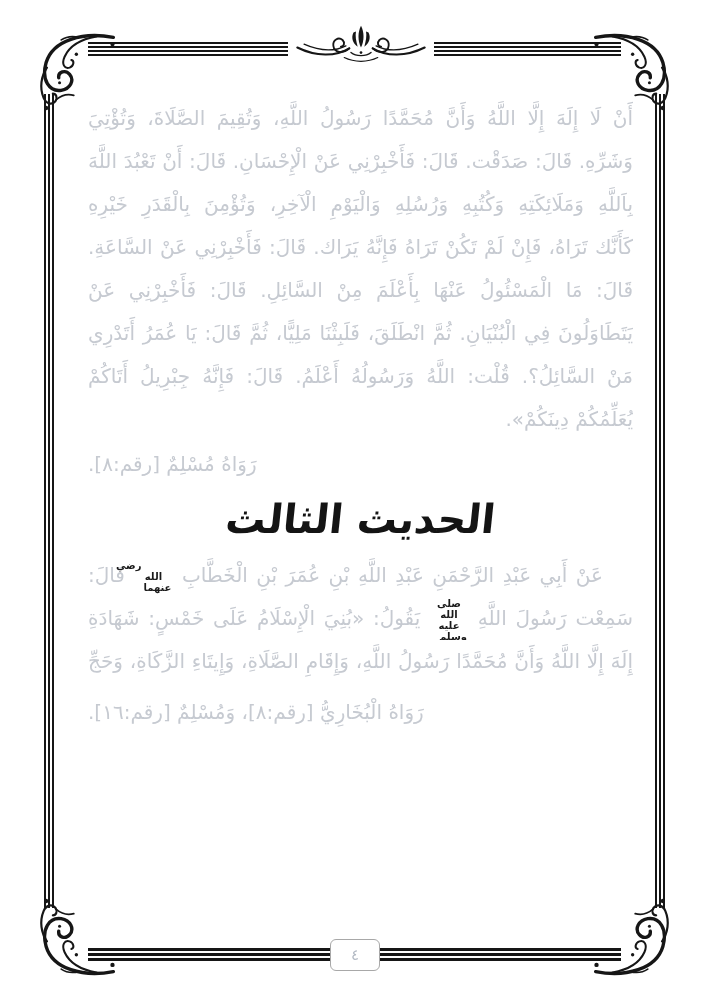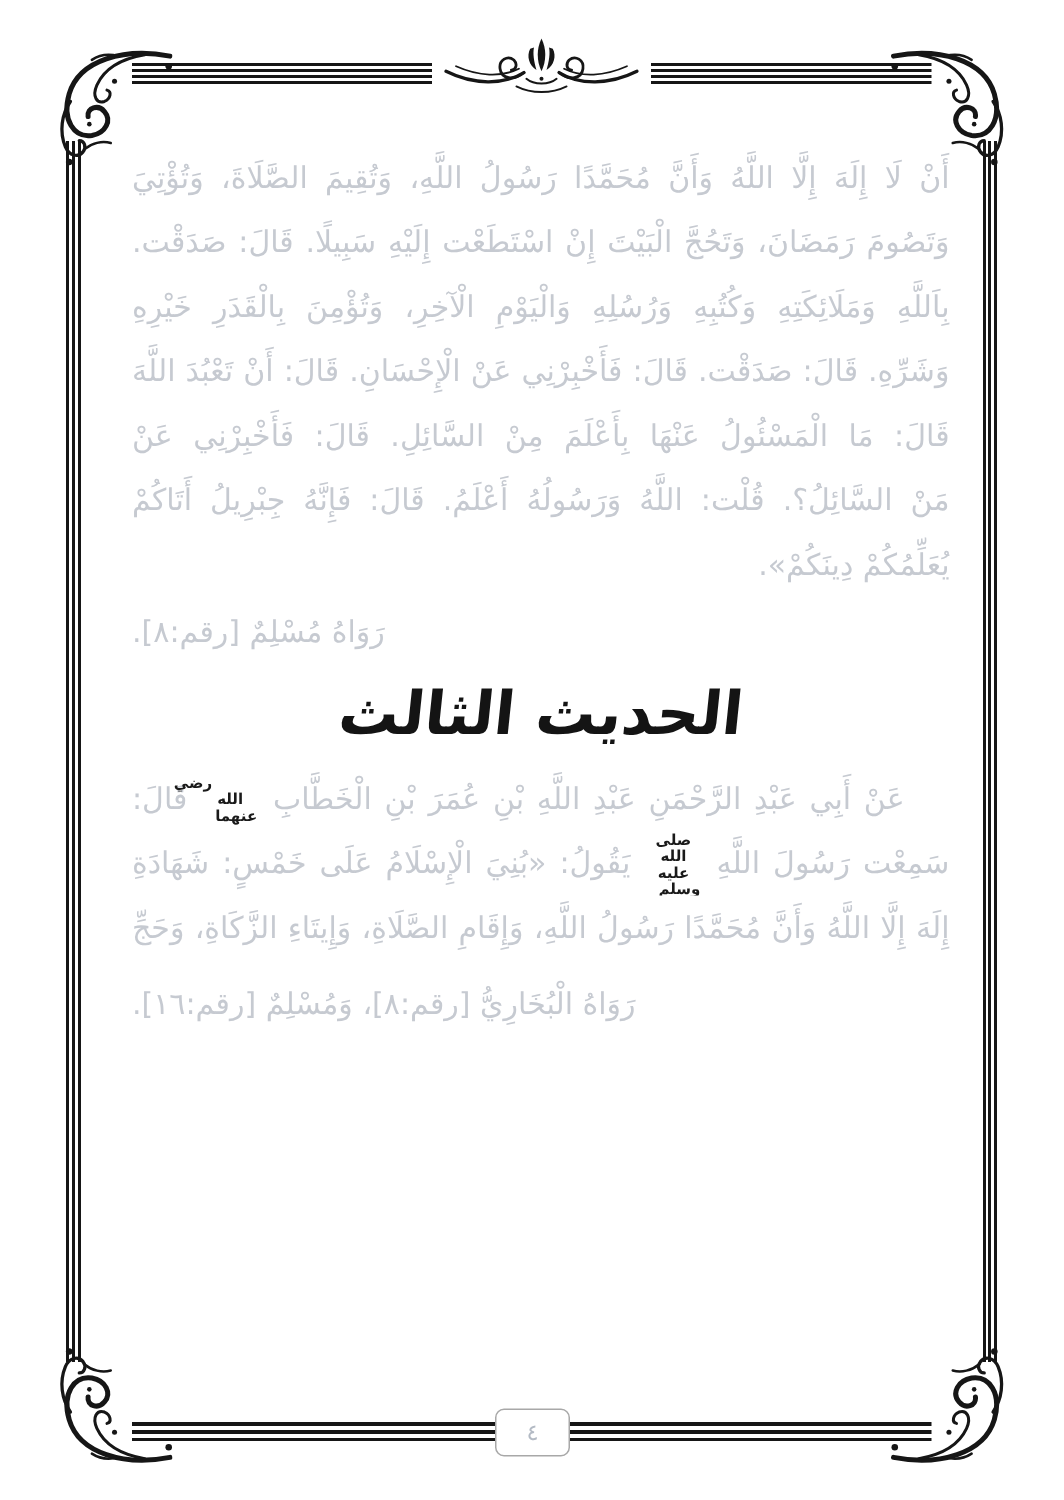--- a/index.html
+++ b/index.html
@@ -118,7 +118,6 @@
   <div class="content">
 
     <div class="line">أَنْ لَا إِلَهَ إِلَّا اللَّهُ وَأَنَّ مُحَمَّدًا رَسُولُ اللَّهِ، وَتُقِيمَ الصَّلَاةَ، وَتُؤْتِيَ الزَّكَاةَ،</div>
-    <div class="line">وَتَصُومَ رَمَضَانَ، وَتَحُجَّ الْبَيْتَ إِنْ اسْتَطَعْت إِلَيْهِ سَبِيلًا. قَالَ: صَدَقْت.</div>
     <div class="line">بِاَللَّهِ وَمَلَائِكَتِهِ وَكُتُبِهِ وَرُسُلِهِ وَالْيَوْمِ الْآخِرِ، وَتُؤْمِنَ بِالْقَدَرِ خَيْرِهِ</div>
     <div class="line">وَشَرِّهِ. قَالَ: صَدَقْت. قَالَ: فَأَخْبِرْنِي عَنْ الْإِحْسَانِ. قَالَ: أَنْ تَعْبُدَ اللَّهَ</div>
     <div class="line">قَالَ: مَا الْمَسْئُولُ عَنْهَا بِأَعْلَمَ مِنْ السَّائِلِ. قَالَ: فَأَخْبِرْنِي عَنْ أَمَارَاتِهَا؟</div>

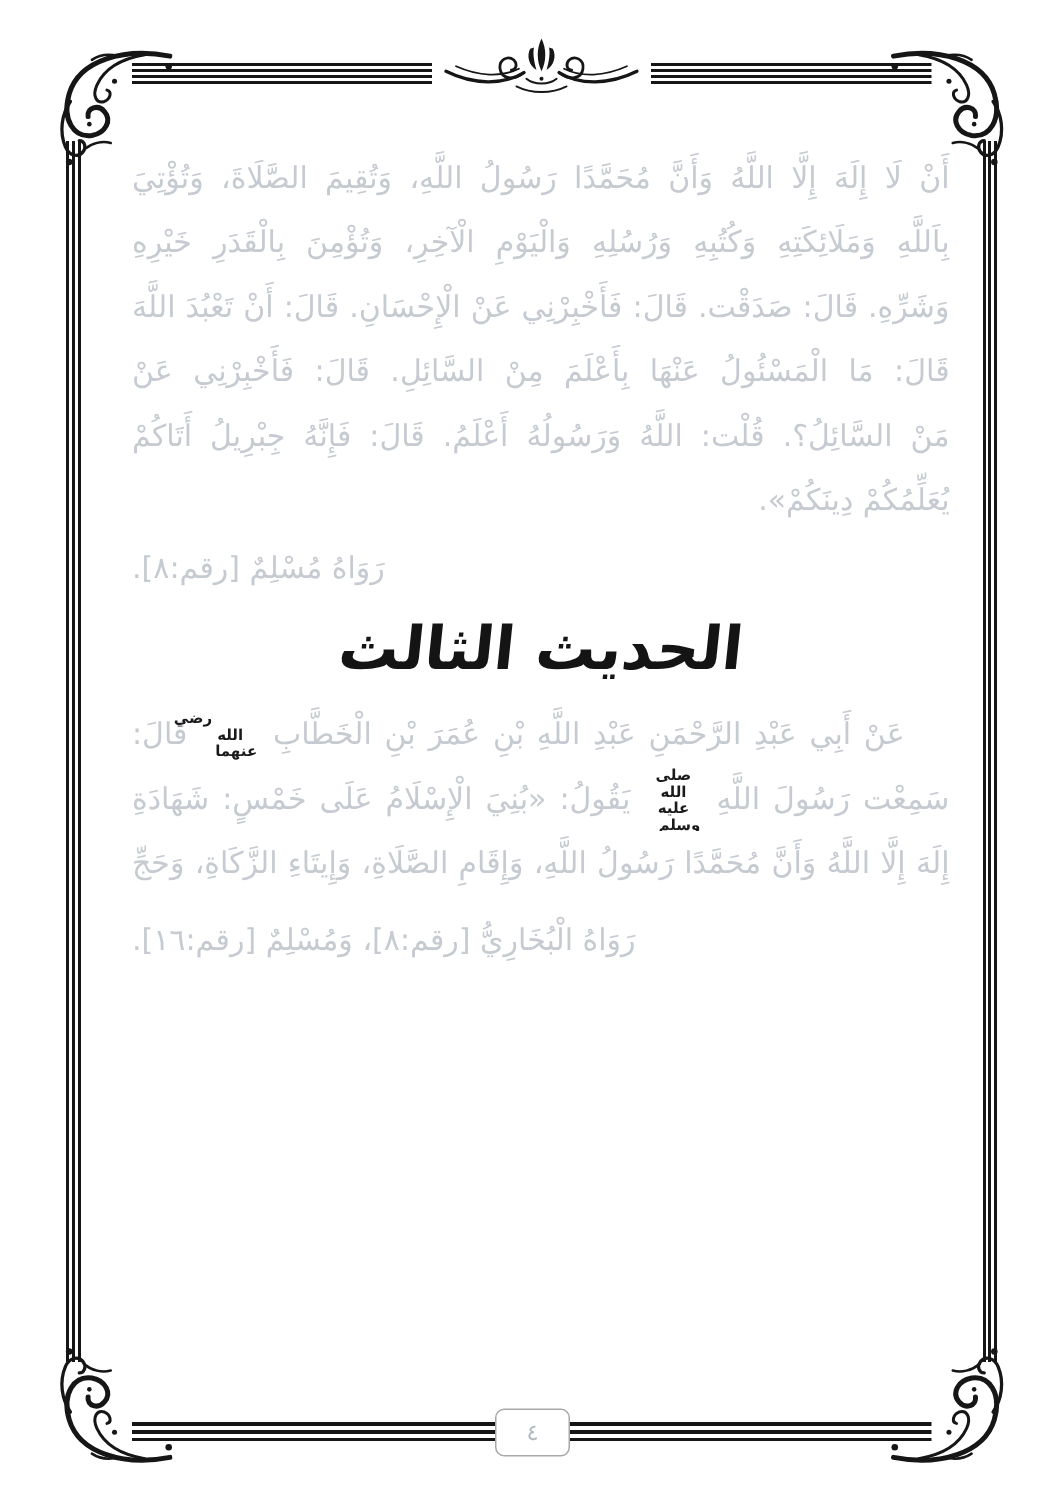--- a/index.html
+++ b/index.html
@@ -118,8 +118,8 @@
   <div class="content">
 
     <div class="line">أَنْ لَا إِلَهَ إِلَّا اللَّهُ وَأَنَّ مُحَمَّدًا رَسُولُ اللَّهِ، وَتُقِيمَ الصَّلَاةَ، وَتُؤْتِيَ الزَّكَاةَ،</div>
+    <div class="line">وَشَرِّهِ. قَالَ: صَدَقْت. قَالَ: فَأَخْبِرْنِي عَنْ الْإِحْسَانِ. قَالَ: أَنْ تَعْبُدَ اللَّهَ</div>
     <div class="line">بِاَللَّهِ وَمَلَائِكَتِهِ وَكُتُبِهِ وَرُسُلِهِ وَالْيَوْمِ الْآخِرِ، وَتُؤْمِنَ بِالْقَدَرِ خَيْرِهِ</div>
-    <div class="line">وَشَرِّهِ. قَالَ: صَدَقْت. قَالَ: فَأَخْبِرْنِي عَنْ الْإِحْسَانِ. قَالَ: أَنْ تَعْبُدَ اللَّهَ</div>
     <div class="line">قَالَ: مَا الْمَسْئُولُ عَنْهَا بِأَعْلَمَ مِنْ السَّائِلِ. قَالَ: فَأَخْبِرْنِي عَنْ أَمَارَاتِهَا؟</div>
     <div class="line">مَنْ السَّائِلُ؟. قُلْت: اللَّهُ وَرَسُولُهُ أَعْلَمُ. قَالَ: فَإِنَّهُ جِبْرِيلُ أَتَاكُمْ</div>
     <div class="line end">يُعَلِّمُكُمْ دِينَكُمْ».</div>

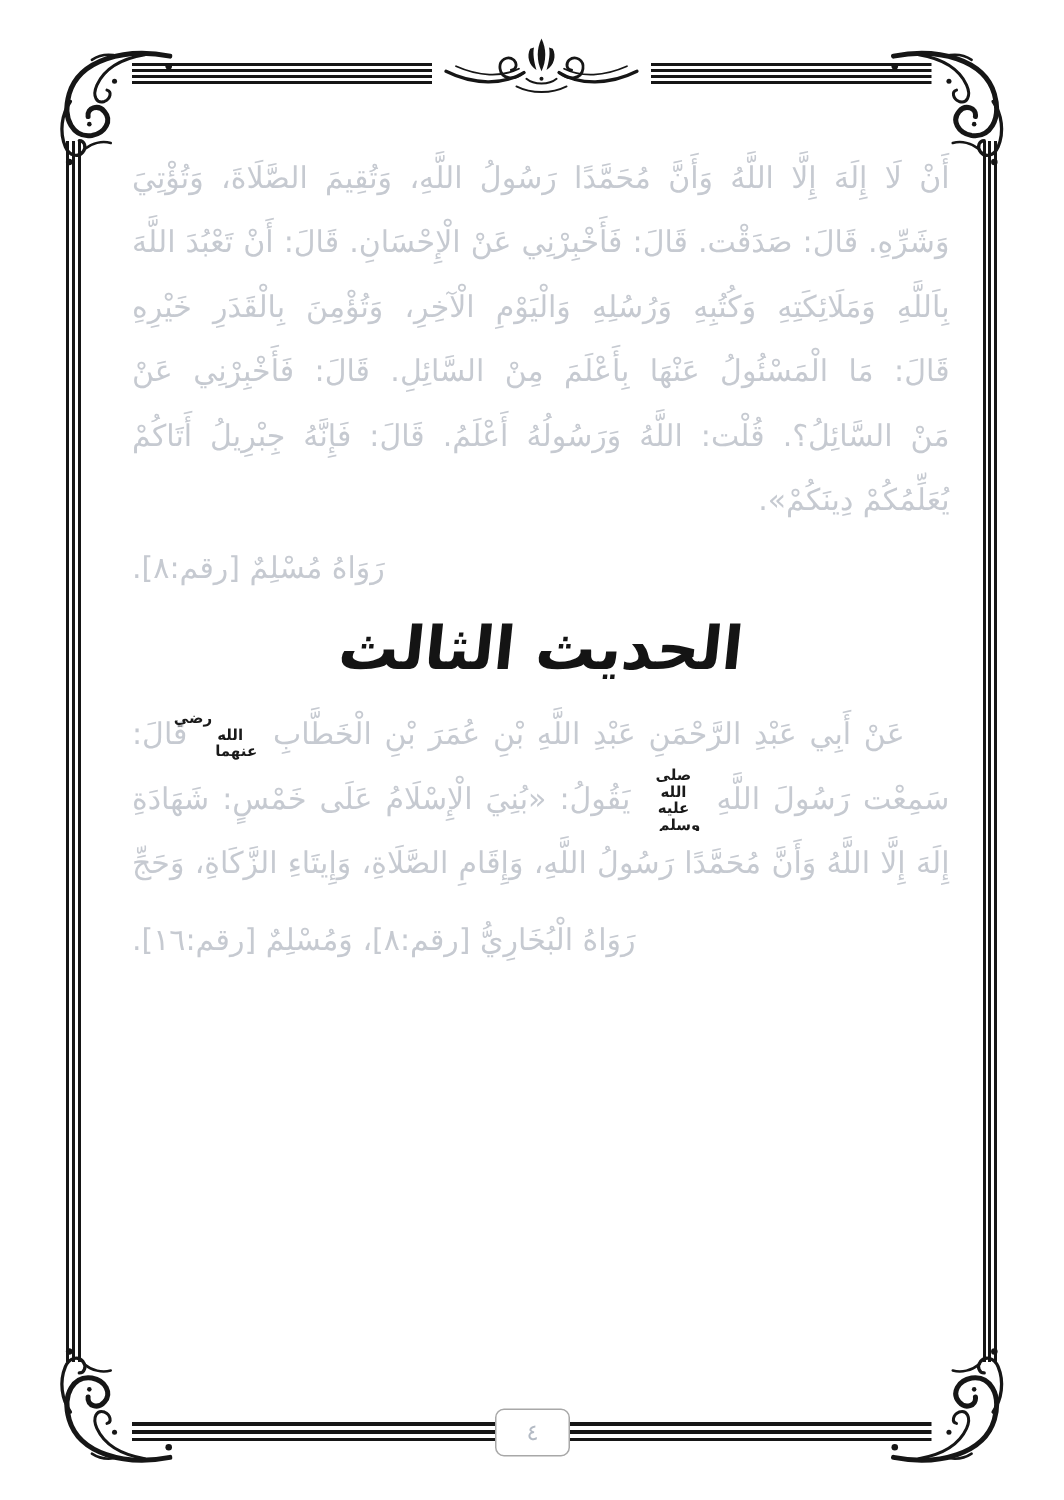--- a/index.html
+++ b/index.html
@@ -120,6 +120,7 @@
     <div class="line">أَنْ لَا إِلَهَ إِلَّا اللَّهُ وَأَنَّ مُحَمَّدًا رَسُولُ اللَّهِ، وَتُقِيمَ الصَّلَاةَ، وَتُؤْتِيَ الزَّكَاةَ،</div>
     <div class="line">وَشَرِّهِ. قَالَ: صَدَقْت. قَالَ: فَأَخْبِرْنِي عَنْ الْإِحْسَانِ. قَالَ: أَنْ تَعْبُدَ اللَّهَ</div>
     <div class="line">بِاَللَّهِ وَمَلَائِكَتِهِ وَكُتُبِهِ وَرُسُلِهِ وَالْيَوْمِ الْآخِرِ، وَتُؤْمِنَ بِالْقَدَرِ خَيْرِهِ</div>
+    <div class="line">كَأَنَّك تَرَاهُ، فَإِنْ لَمْ تَكُنْ تَرَاهُ فَإِنَّهُ يَرَاك. قَالَ: فَأَخْبِرْنِي عَنْ السَّاعَةِ.</div>
     <div class="line">قَالَ: مَا الْمَسْئُولُ عَنْهَا بِأَعْلَمَ مِنْ السَّائِلِ. قَالَ: فَأَخْبِرْنِي عَنْ أَمَارَاتِهَا؟</div>
     <div class="line">مَنْ السَّائِلُ؟. قُلْت: اللَّهُ وَرَسُولُهُ أَعْلَمُ. قَالَ: فَإِنَّهُ جِبْرِيلُ أَتَاكُمْ</div>
     <div class="line end">يُعَلِّمُكُمْ دِينَكُمْ».</div>

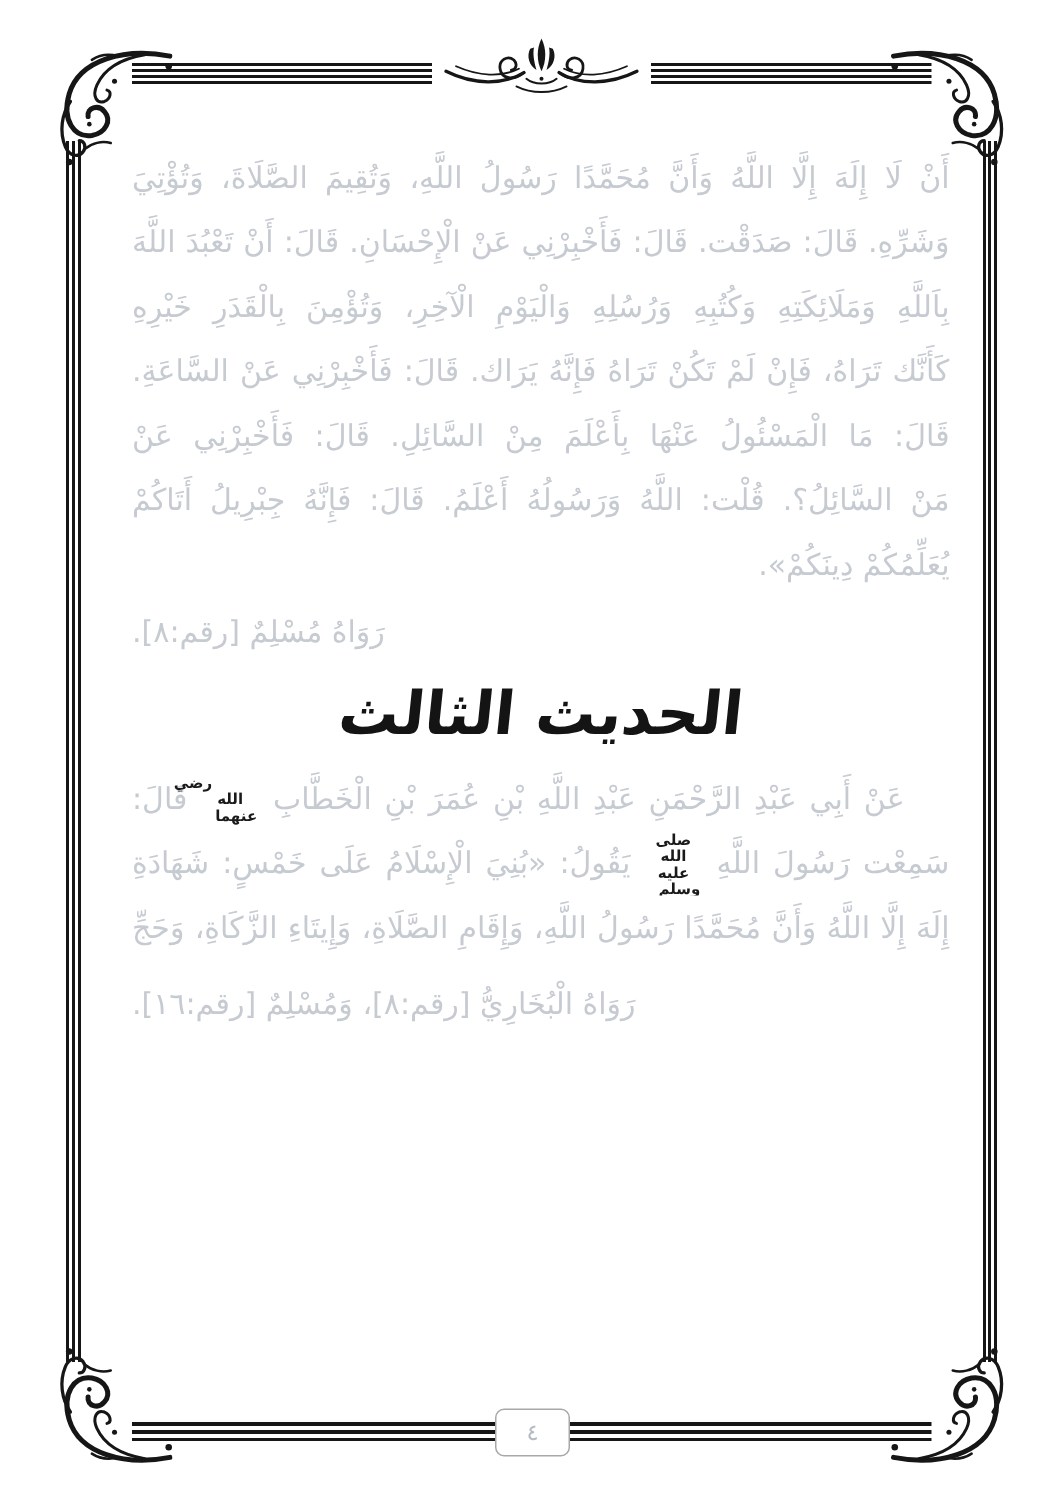--- a/index.html
+++ b/index.html
@@ -122,6 +122,7 @@
     <div class="line">بِاَللَّهِ وَمَلَائِكَتِهِ وَكُتُبِهِ وَرُسُلِهِ وَالْيَوْمِ الْآخِرِ، وَتُؤْمِنَ بِالْقَدَرِ خَيْرِهِ</div>
     <div class="line">كَأَنَّك تَرَاهُ، فَإِنْ لَمْ تَكُنْ تَرَاهُ فَإِنَّهُ يَرَاك. قَالَ: فَأَخْبِرْنِي عَنْ السَّاعَةِ.</div>
     <div class="line">قَالَ: مَا الْمَسْئُولُ عَنْهَا بِأَعْلَمَ مِنْ السَّائِلِ. قَالَ: فَأَخْبِرْنِي عَنْ أَمَارَاتِهَا؟</div>
+    <div class="line">يَتَطَاوَلُونَ فِي الْبُنْيَانِ. ثُمَّ انْطَلَقَ، فَلَبِثْنَا مَلِيًّا، ثُمَّ قَالَ: يَا عُمَرُ أَتَدْرِي</div>
     <div class="line">مَنْ السَّائِلُ؟. قُلْت: اللَّهُ وَرَسُولُهُ أَعْلَمُ. قَالَ: فَإِنَّهُ جِبْرِيلُ أَتَاكُمْ</div>
     <div class="line end">يُعَلِّمُكُمْ دِينَكُمْ».</div>
 

